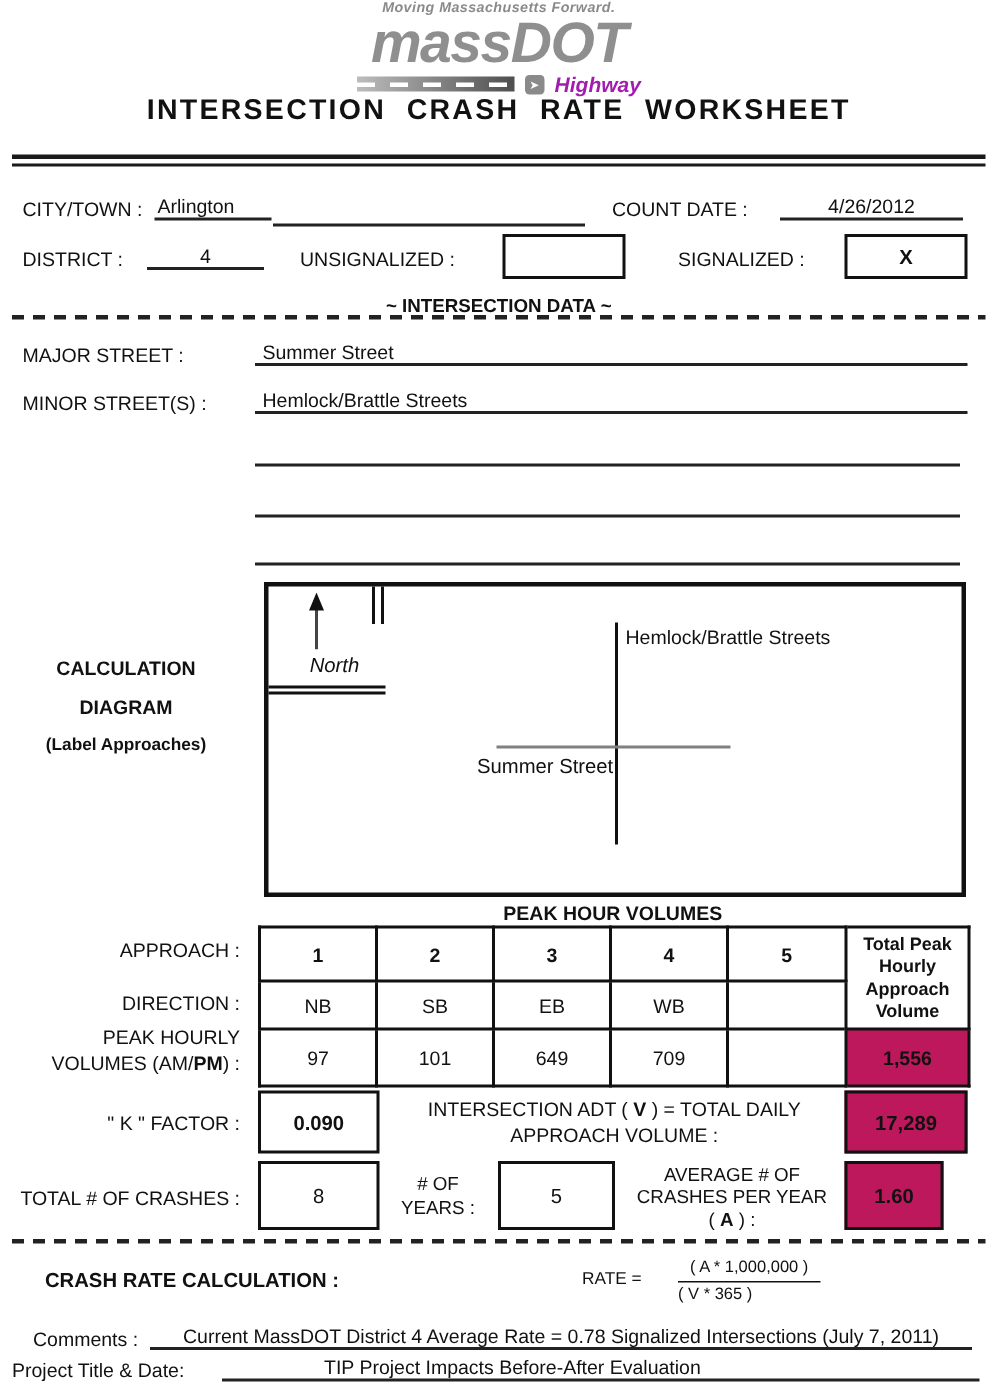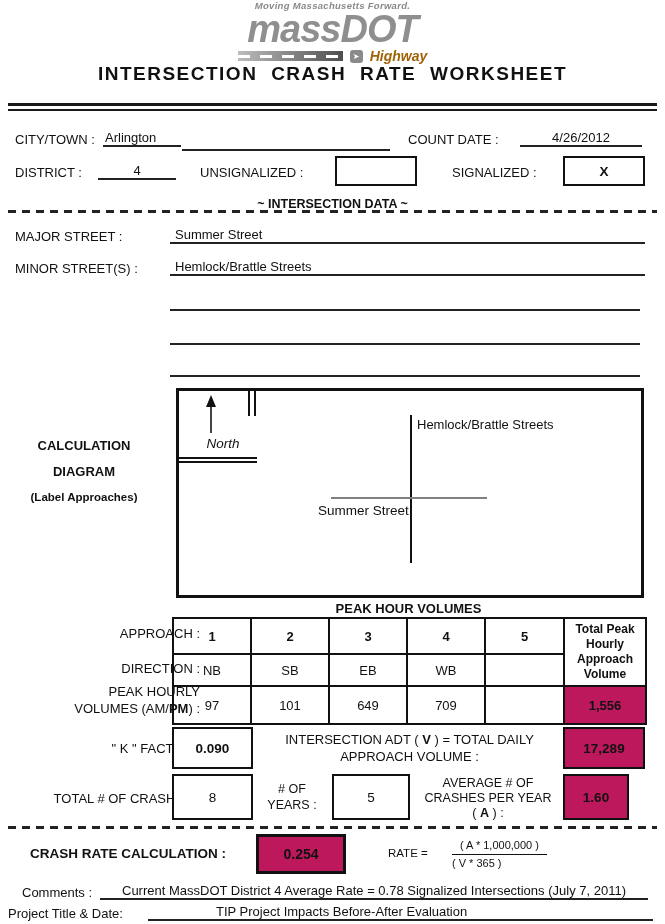--- a/index.html
+++ b/index.html
@@ -27,7 +27,7 @@
   .logo-road-dash{height:3px;margin-top:3.5px;background-image:repeating-linear-gradient(90deg,#fff 0 12px,transparent 12px 22px);}
   .hw-icon{width:13px;height:13px;background:#8a8a8a;border-radius:3px;color:#fff;font-size:8px;
            line-height:13px;text-align:center;display:inline-block;}
-  .logo-division{font-size:14px;font-weight:bold;font-style:italic;color:#a16207;}
+  .logo-division{font-size:14px;font-weight:bold;font-style:italic;color:#a21caf;}
 
   .title{top:63px;left:0;width:665px;text-align:center;font-size:19px;font-weight:bold;
          letter-spacing:1.5px;word-spacing:7px;}

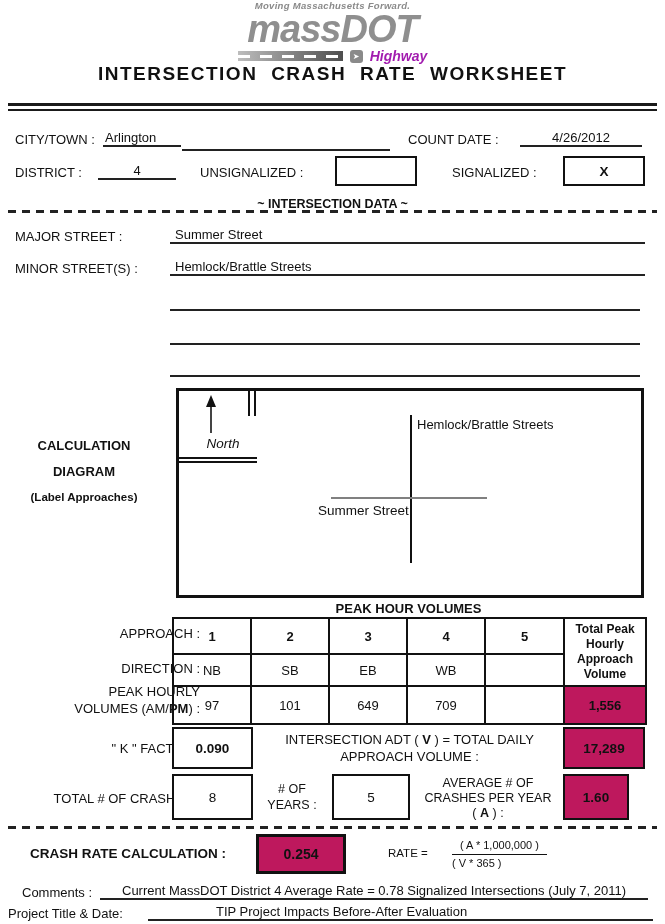--- a/index.html
+++ b/index.html
@@ -7,7 +7,7 @@
         font-family:"Liberation Sans",sans-serif;color:#111;}
   .abs{position:absolute;}
   .lbl{font-size:13px;white-space:nowrap;}
-  .rlbl{text-align:right;padding-left:40px;}
+  .rlbl{text-align:right;}
   .clbl{text-align:center;}
   .bold{font-weight:bold;}
   .uval{border-bottom:2px solid #222;text-align:center;font-size:13px;}

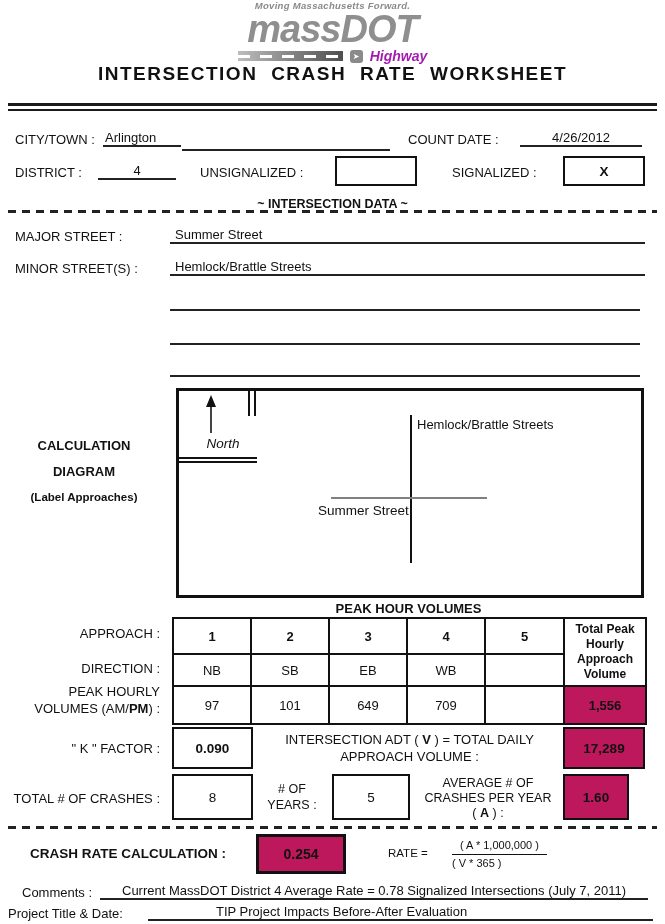--- a/index.html
+++ b/index.html
@@ -187,7 +187,6 @@
   <div class="abs dashrule" style="top:826px;left:8px;width:649px;height:2.5px;"></div>
 
   <div class="abs lbl bold" style="left:30px;top:846px;font-size:13.5px;">CRASH RATE CALCULATION :</div>
-  <div class="abs box shaded" style="left:256px;top:834px;width:90px;height:40px;border-width:3px;font-size:14px;">0.254</div>
   <div class="abs" style="left:388px;top:847px;font-size:11.5px;">RATE  =</div>
   <div class="abs frac" style="left:452px;top:838px;width:140px;">
     <span class="num">( A * 1,000,000 )</span>

